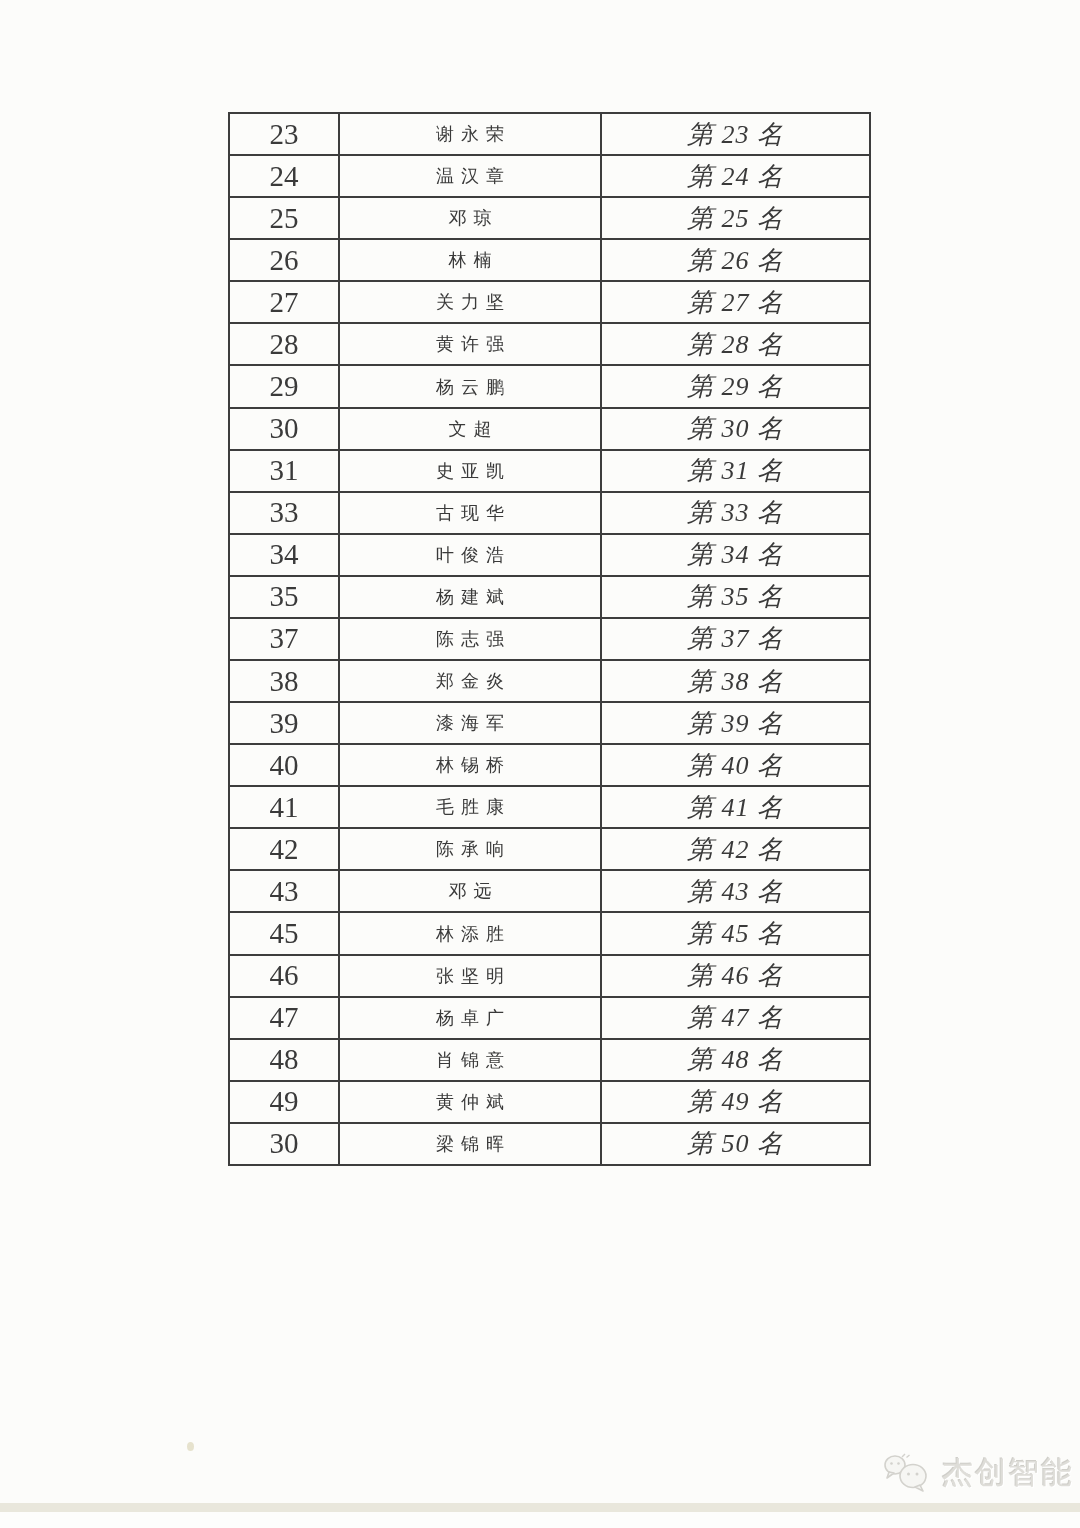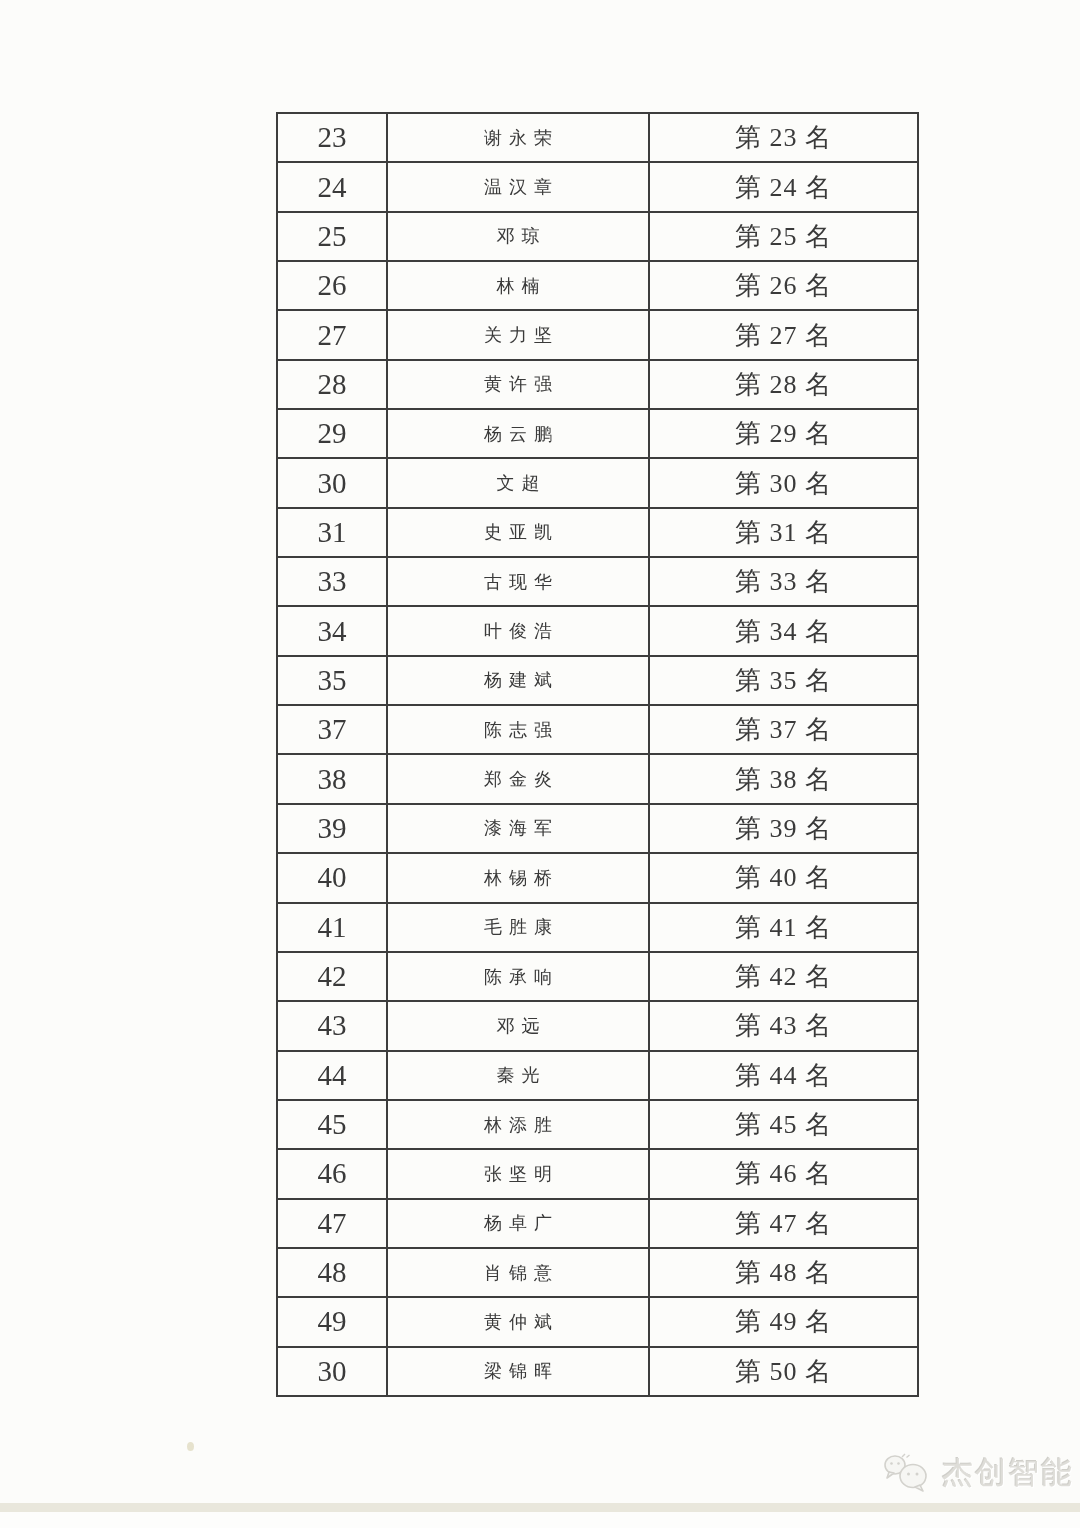--- a/index.html
+++ b/index.html
@@ -18,10 +18,9 @@
   .rank-table {
     position: absolute;
     left: 228px; top: 112px;
-    width: 641px; height: 1285px;
+    width: 641px; height: 1054px;
     border-collapse: collapse;
     table-layout: fixed;
-    margin-left: 48px;
   }
   .rank-table td {
     border: 2px solid #3d3d3d;

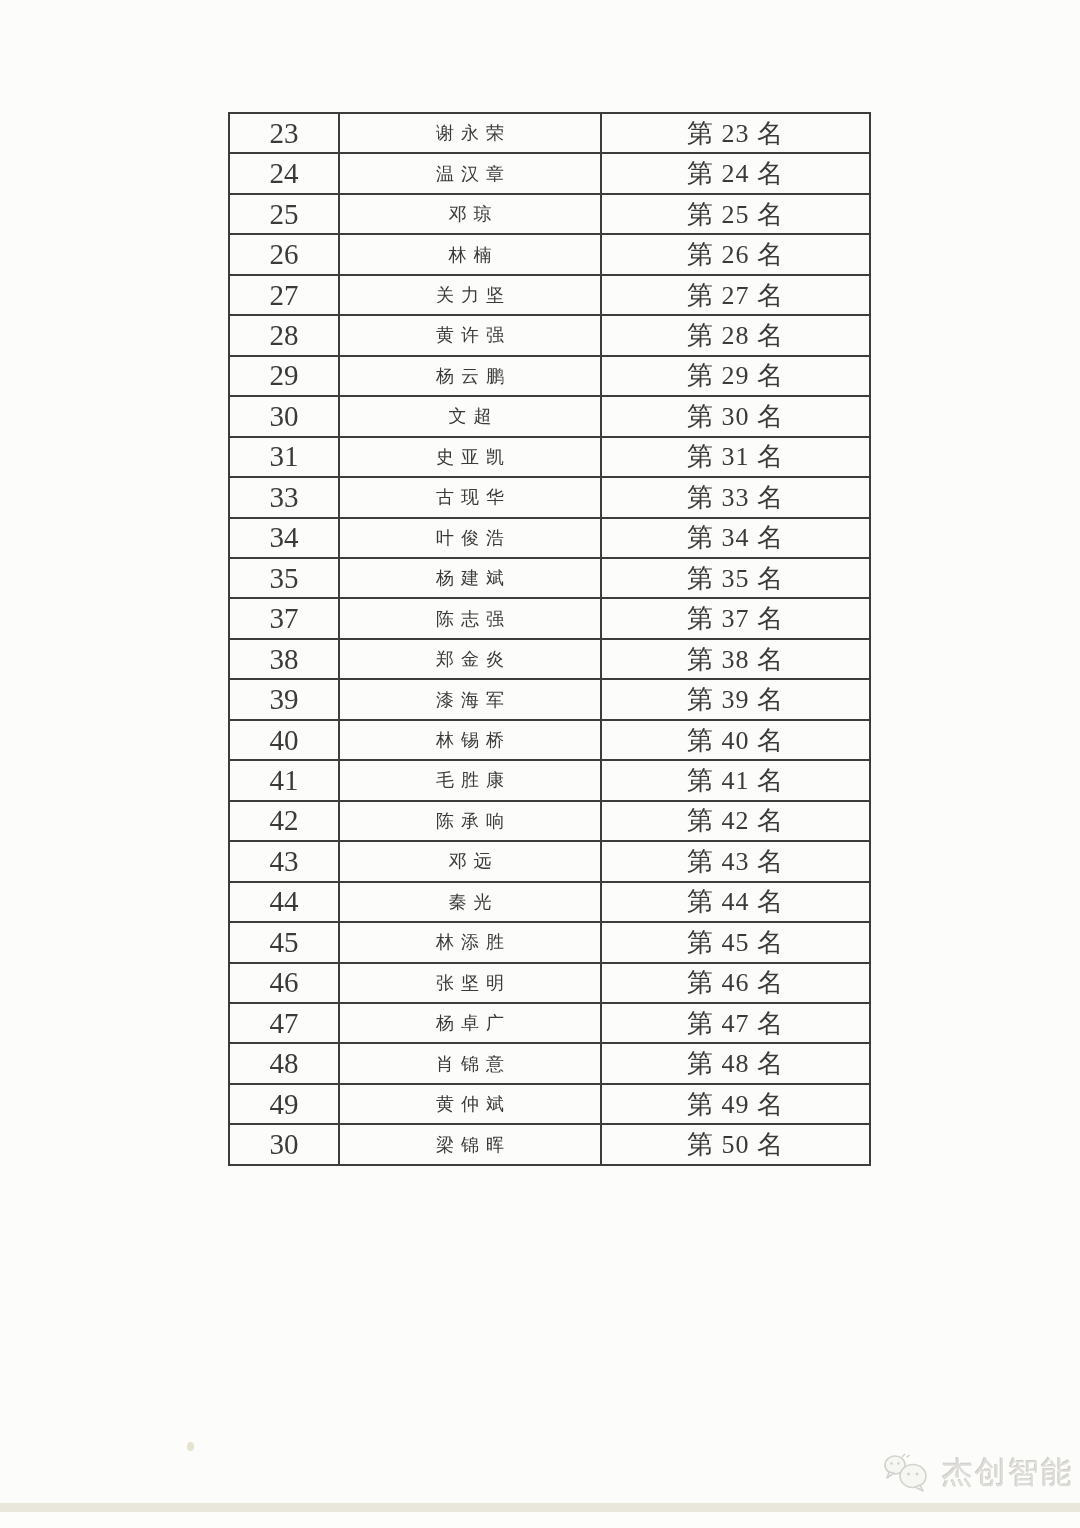--- a/index.html
+++ b/index.html
@@ -44,6 +44,7 @@
   td.cell-rank {
     font-size: 26px;
     letter-spacing: 1px;
+    font-style: italic;
   }
   .page-bottom-band {
     position: absolute;

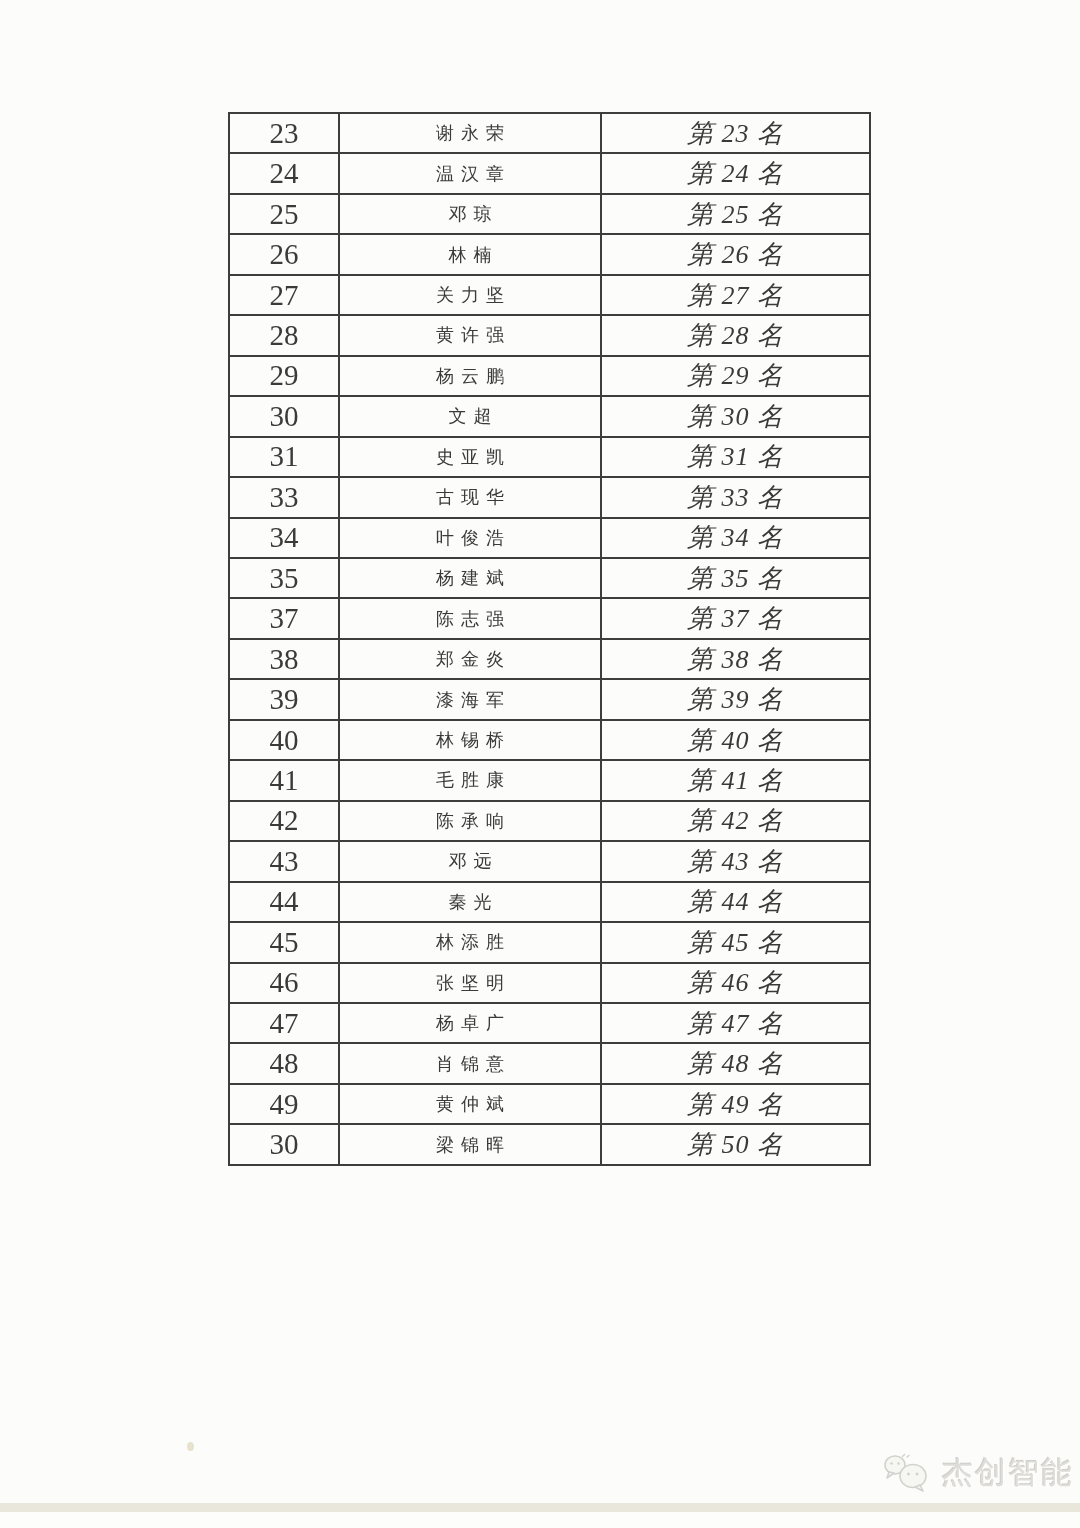--- a/index.html
+++ b/index.html
@@ -189,11 +189,6 @@
         <td class="cell-no">43</td>
         <td class="cell-name">邓远</td>
         <td class="cell-rank">第 43 名</td>
-      </tr>
-        <tr>
-        <td class="cell-no">44</td>
-        <td class="cell-name">秦光</td>
-        <td class="cell-rank">第 44 名</td>
       </tr>
         <tr>
         <td class="cell-no">45</td>

